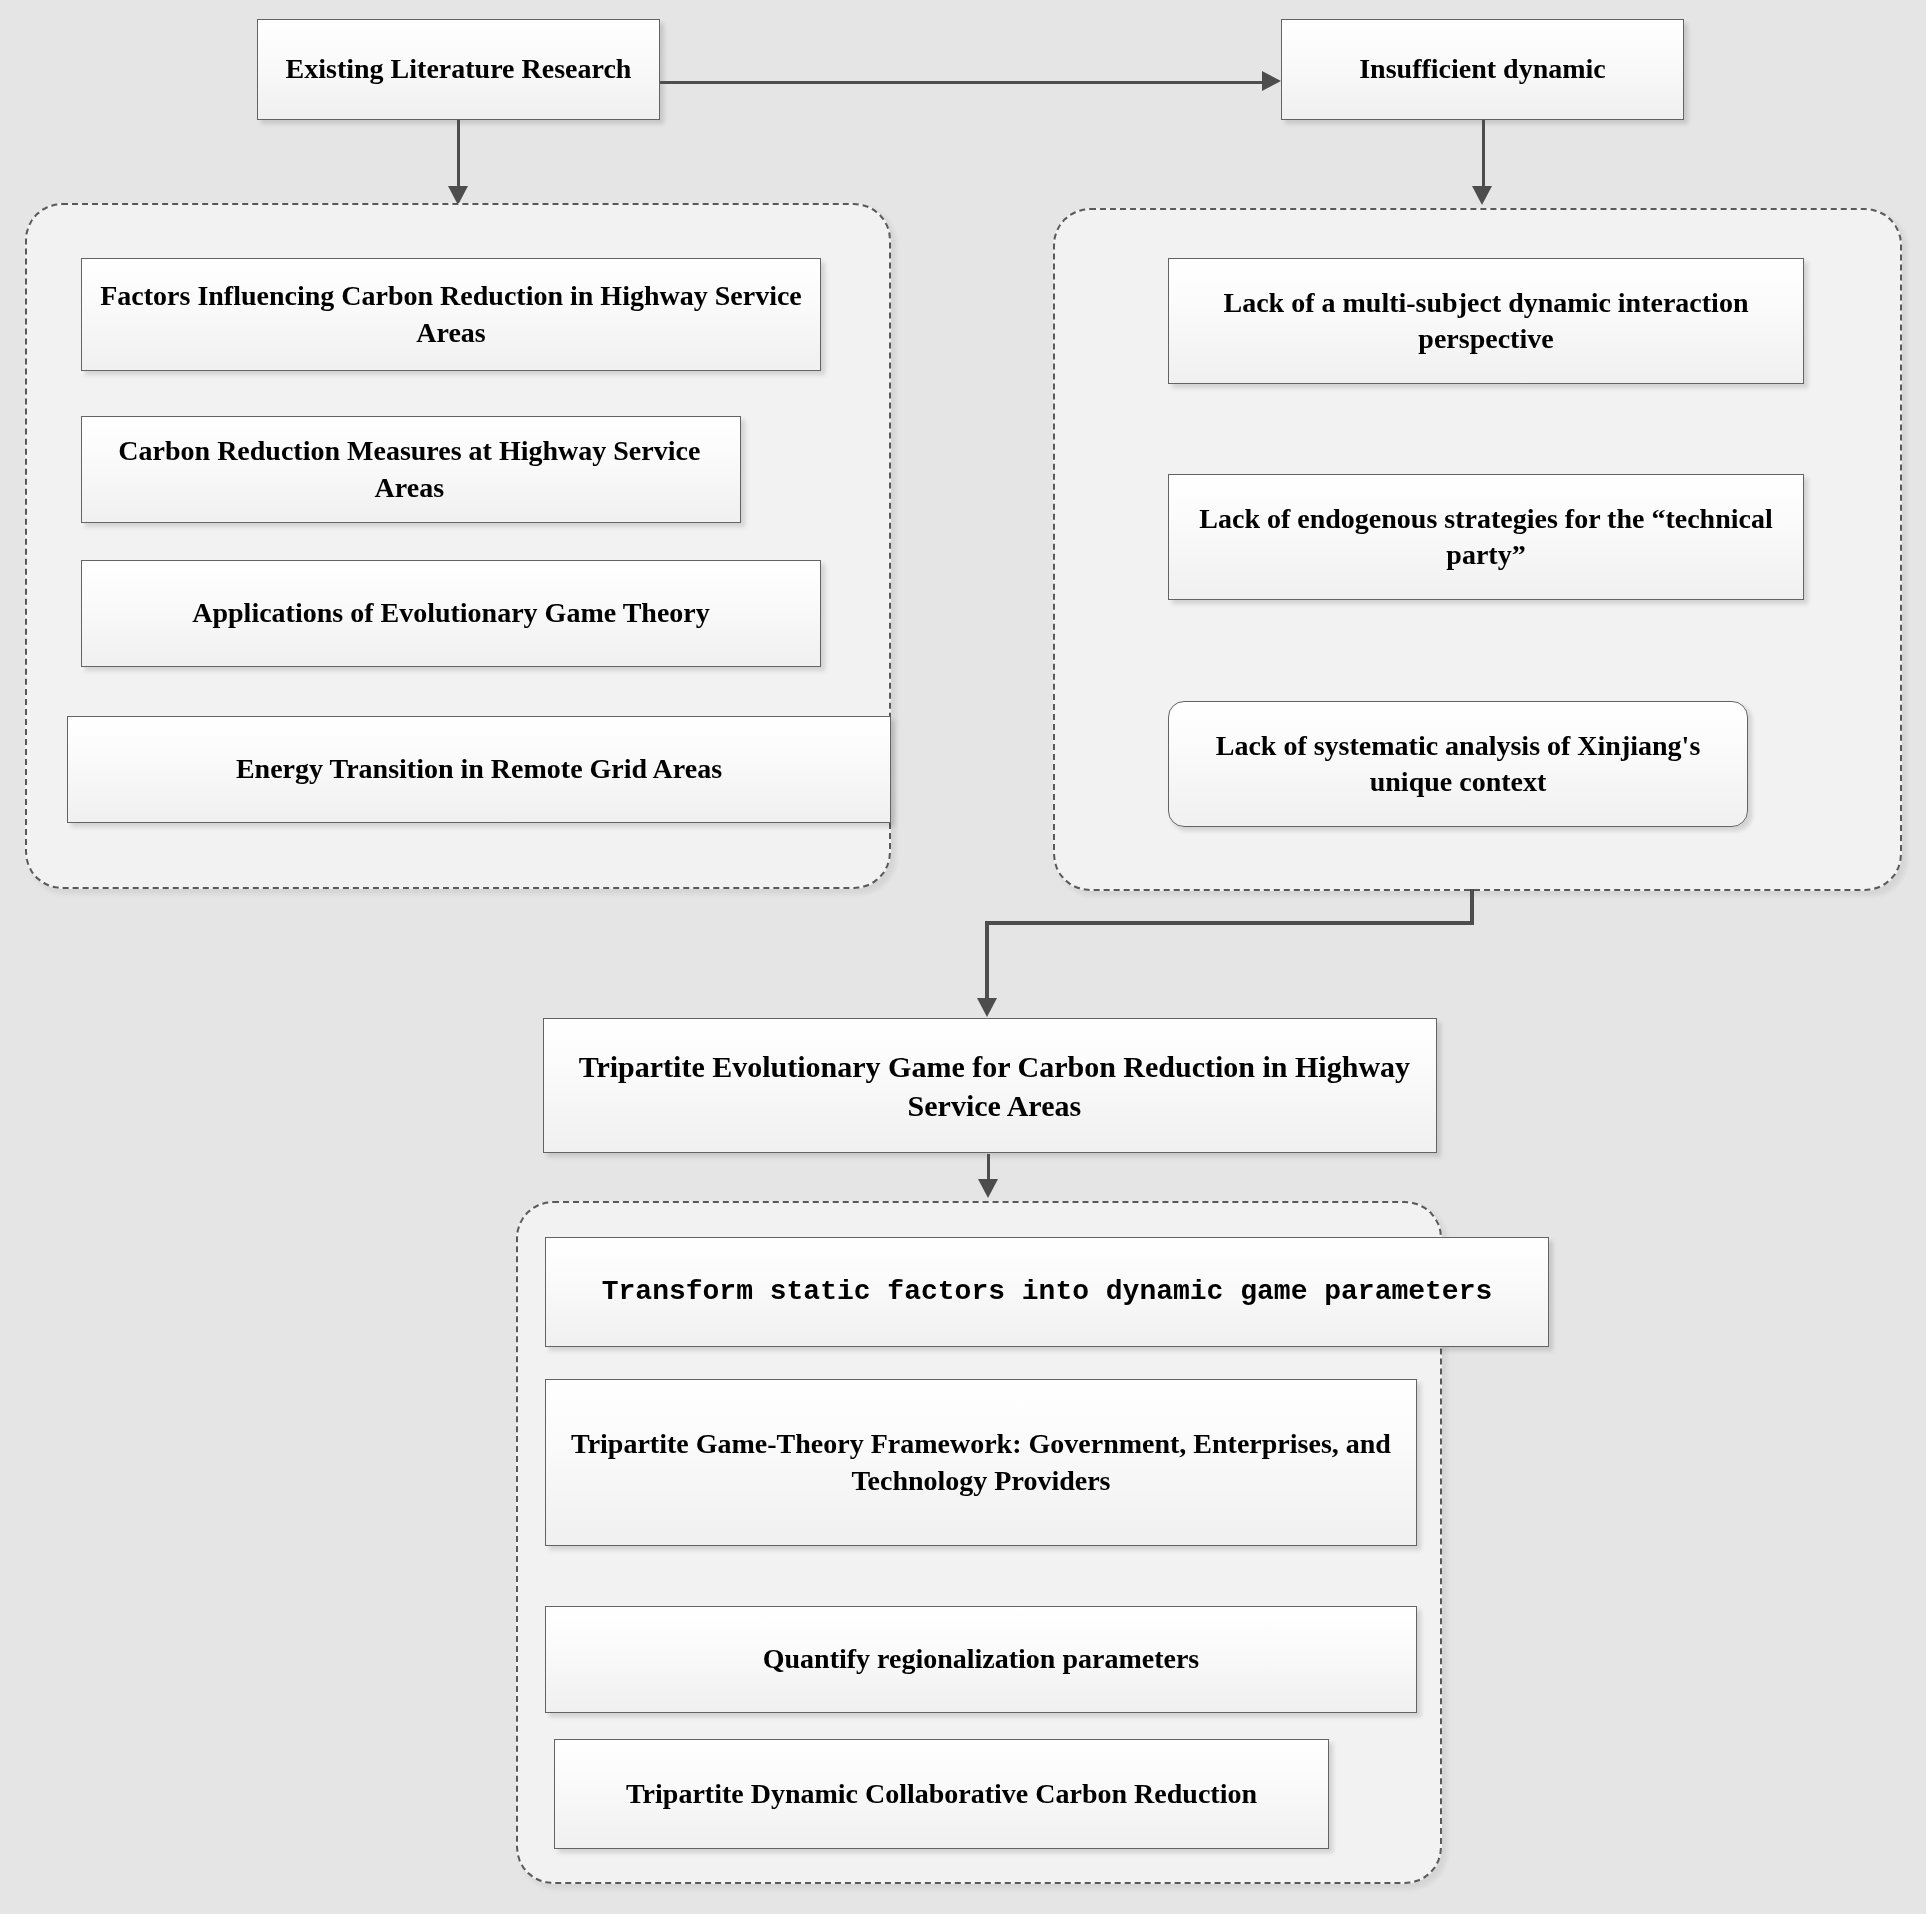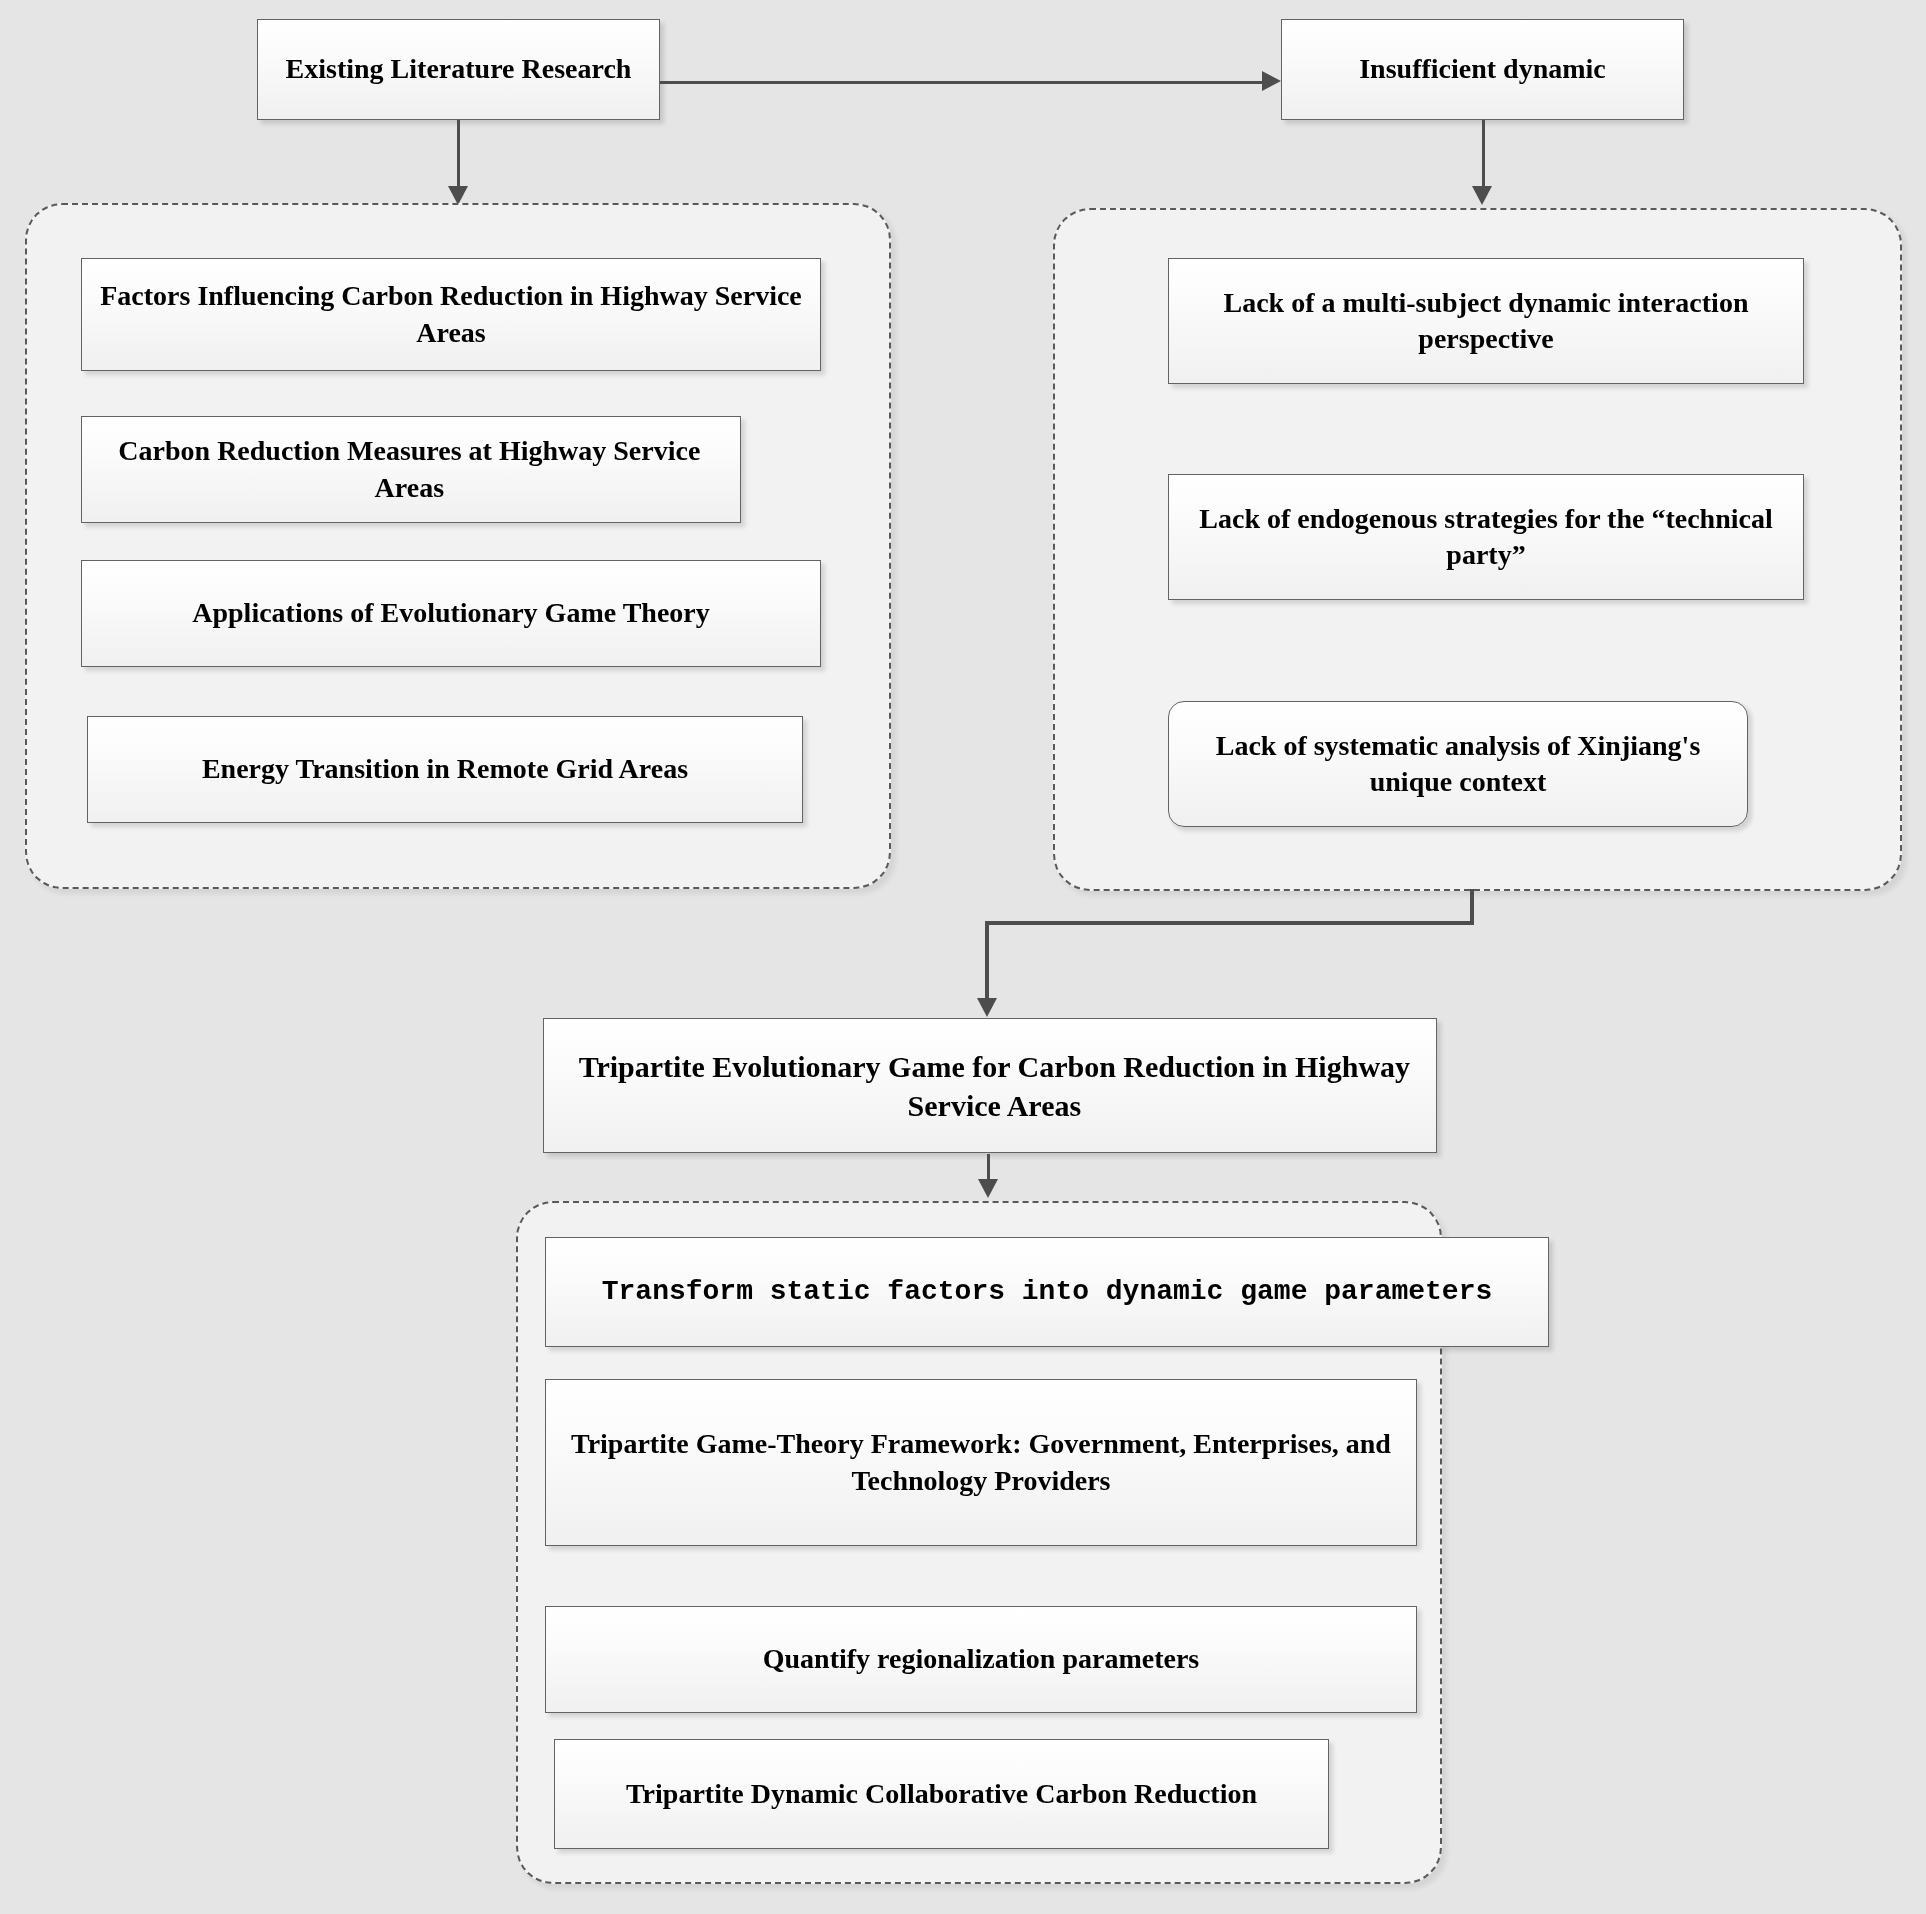--- a/index.html
+++ b/index.html
@@ -118,7 +118,7 @@
     <span class="node-text">Applications of Evolutionary Game Theory</span>
   </div>
 
-  <div class="node fs-item" style="left:87px; top:716px; width:716px; height:107px;">
+  <div class="node fs-item" style="left:67px; top:716px; width:824px; height:107px;">
     <span class="node-text">Energy Transition in Remote Grid Areas</span>
   </div>
 

